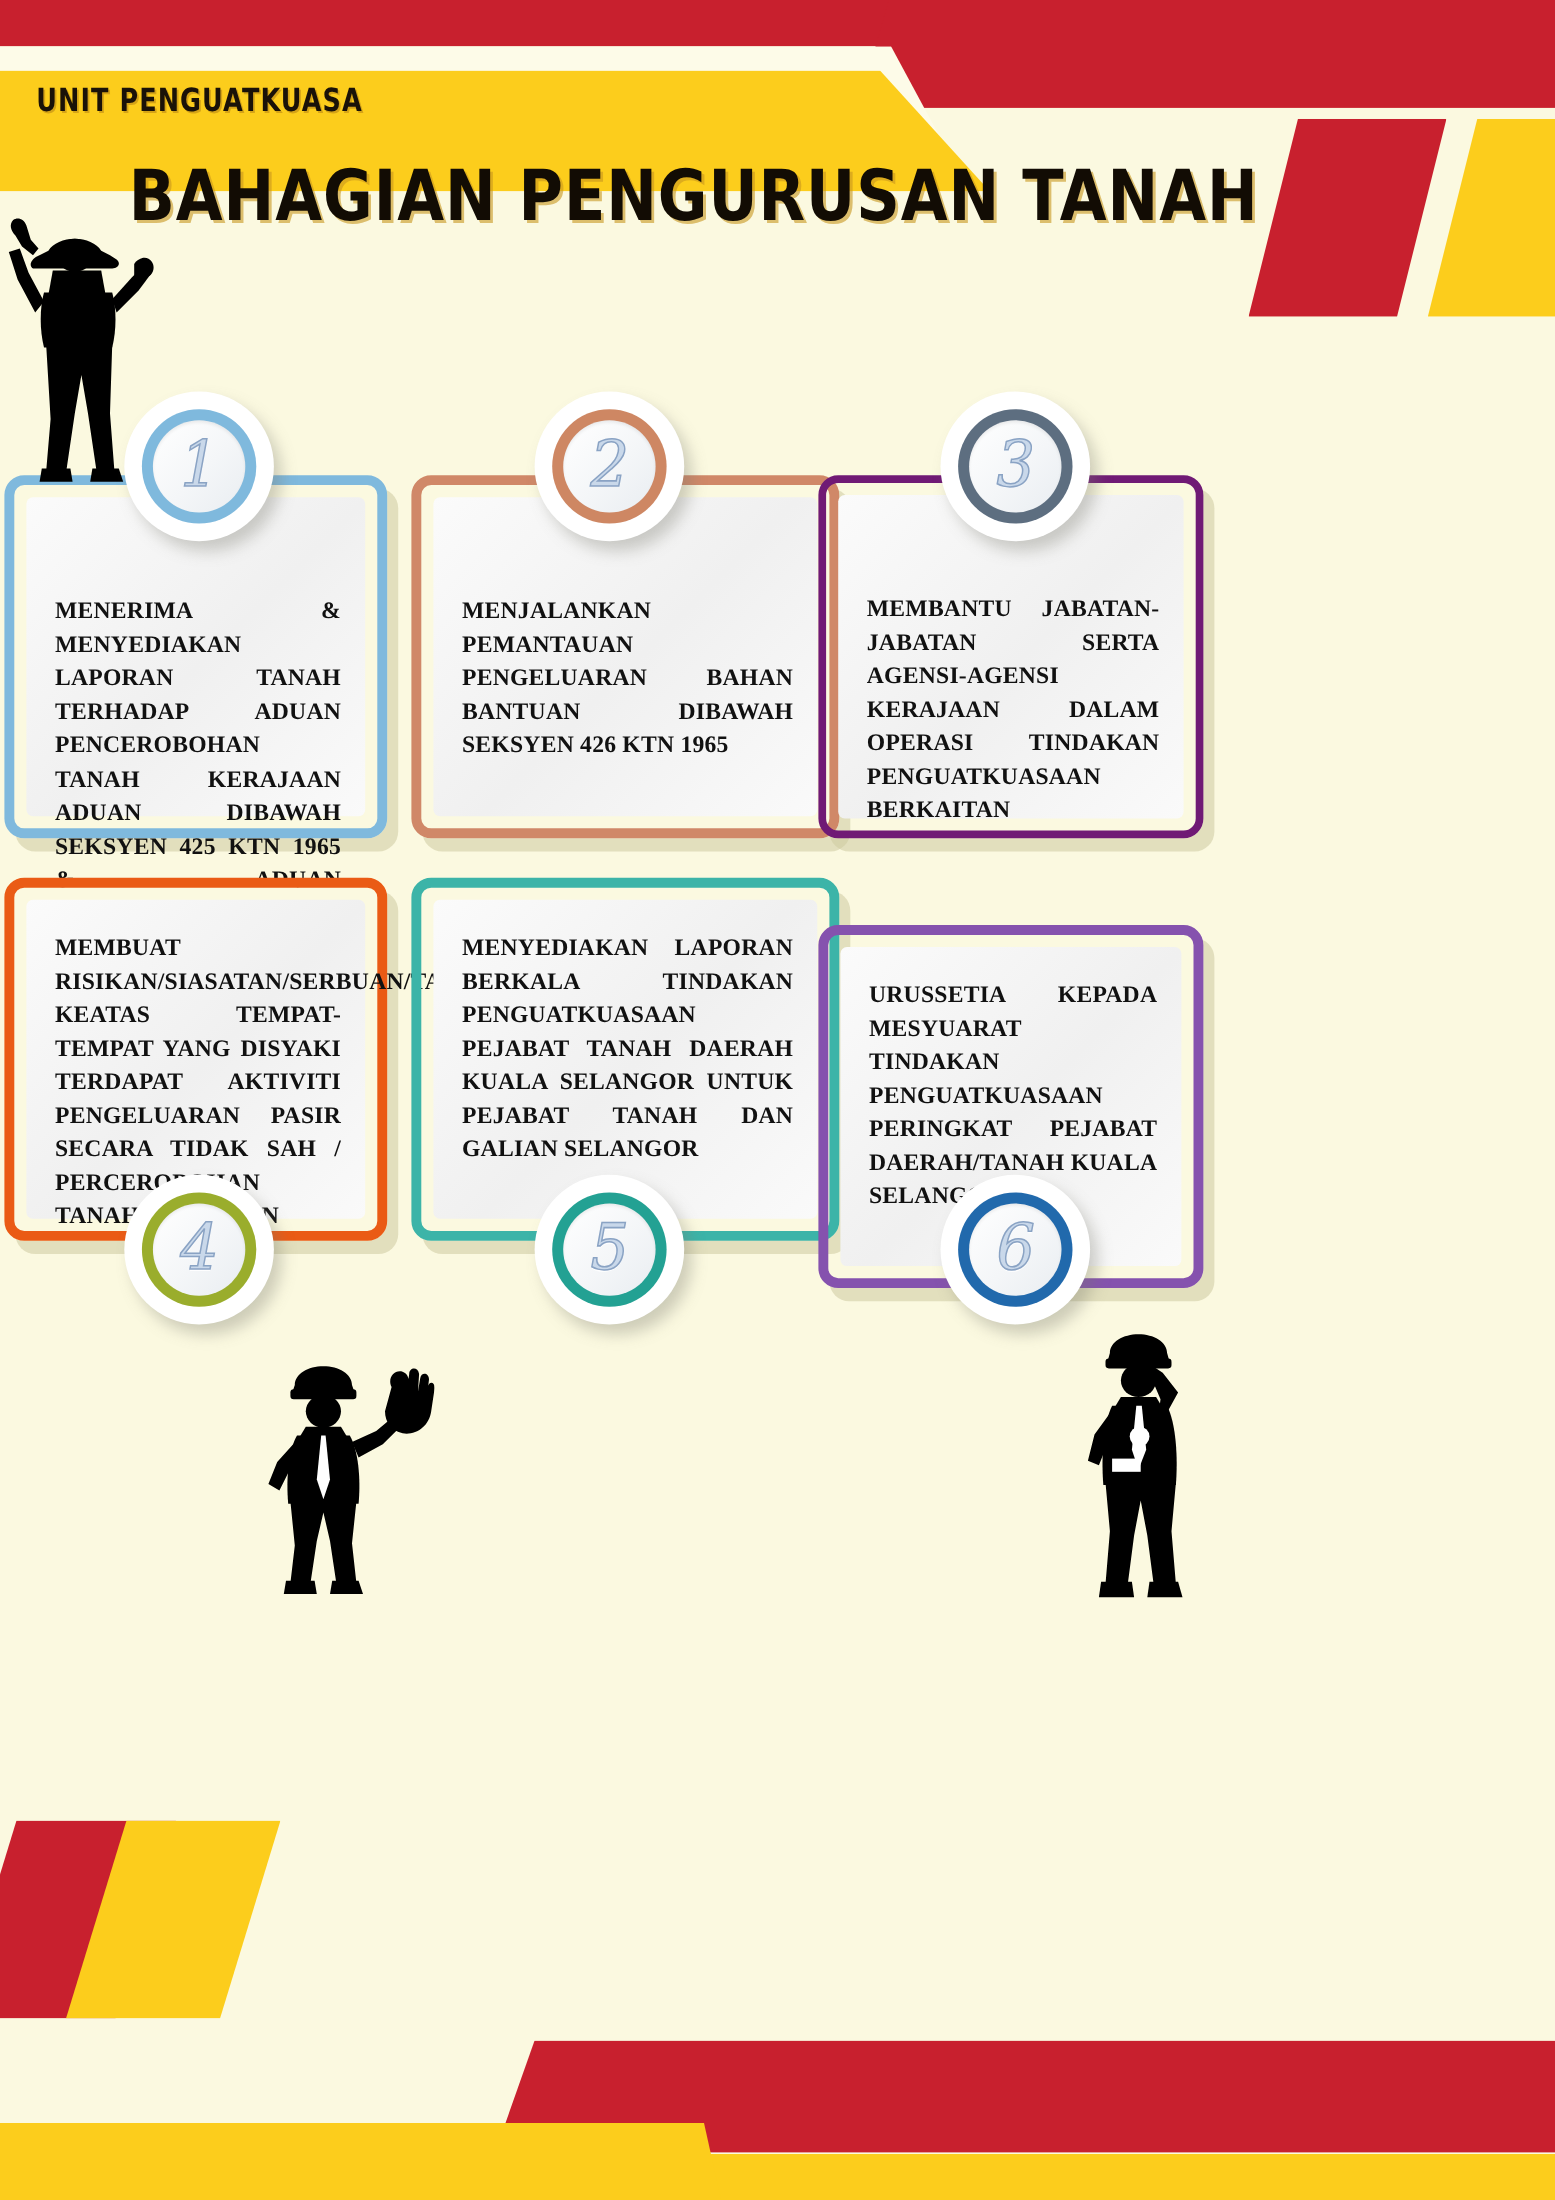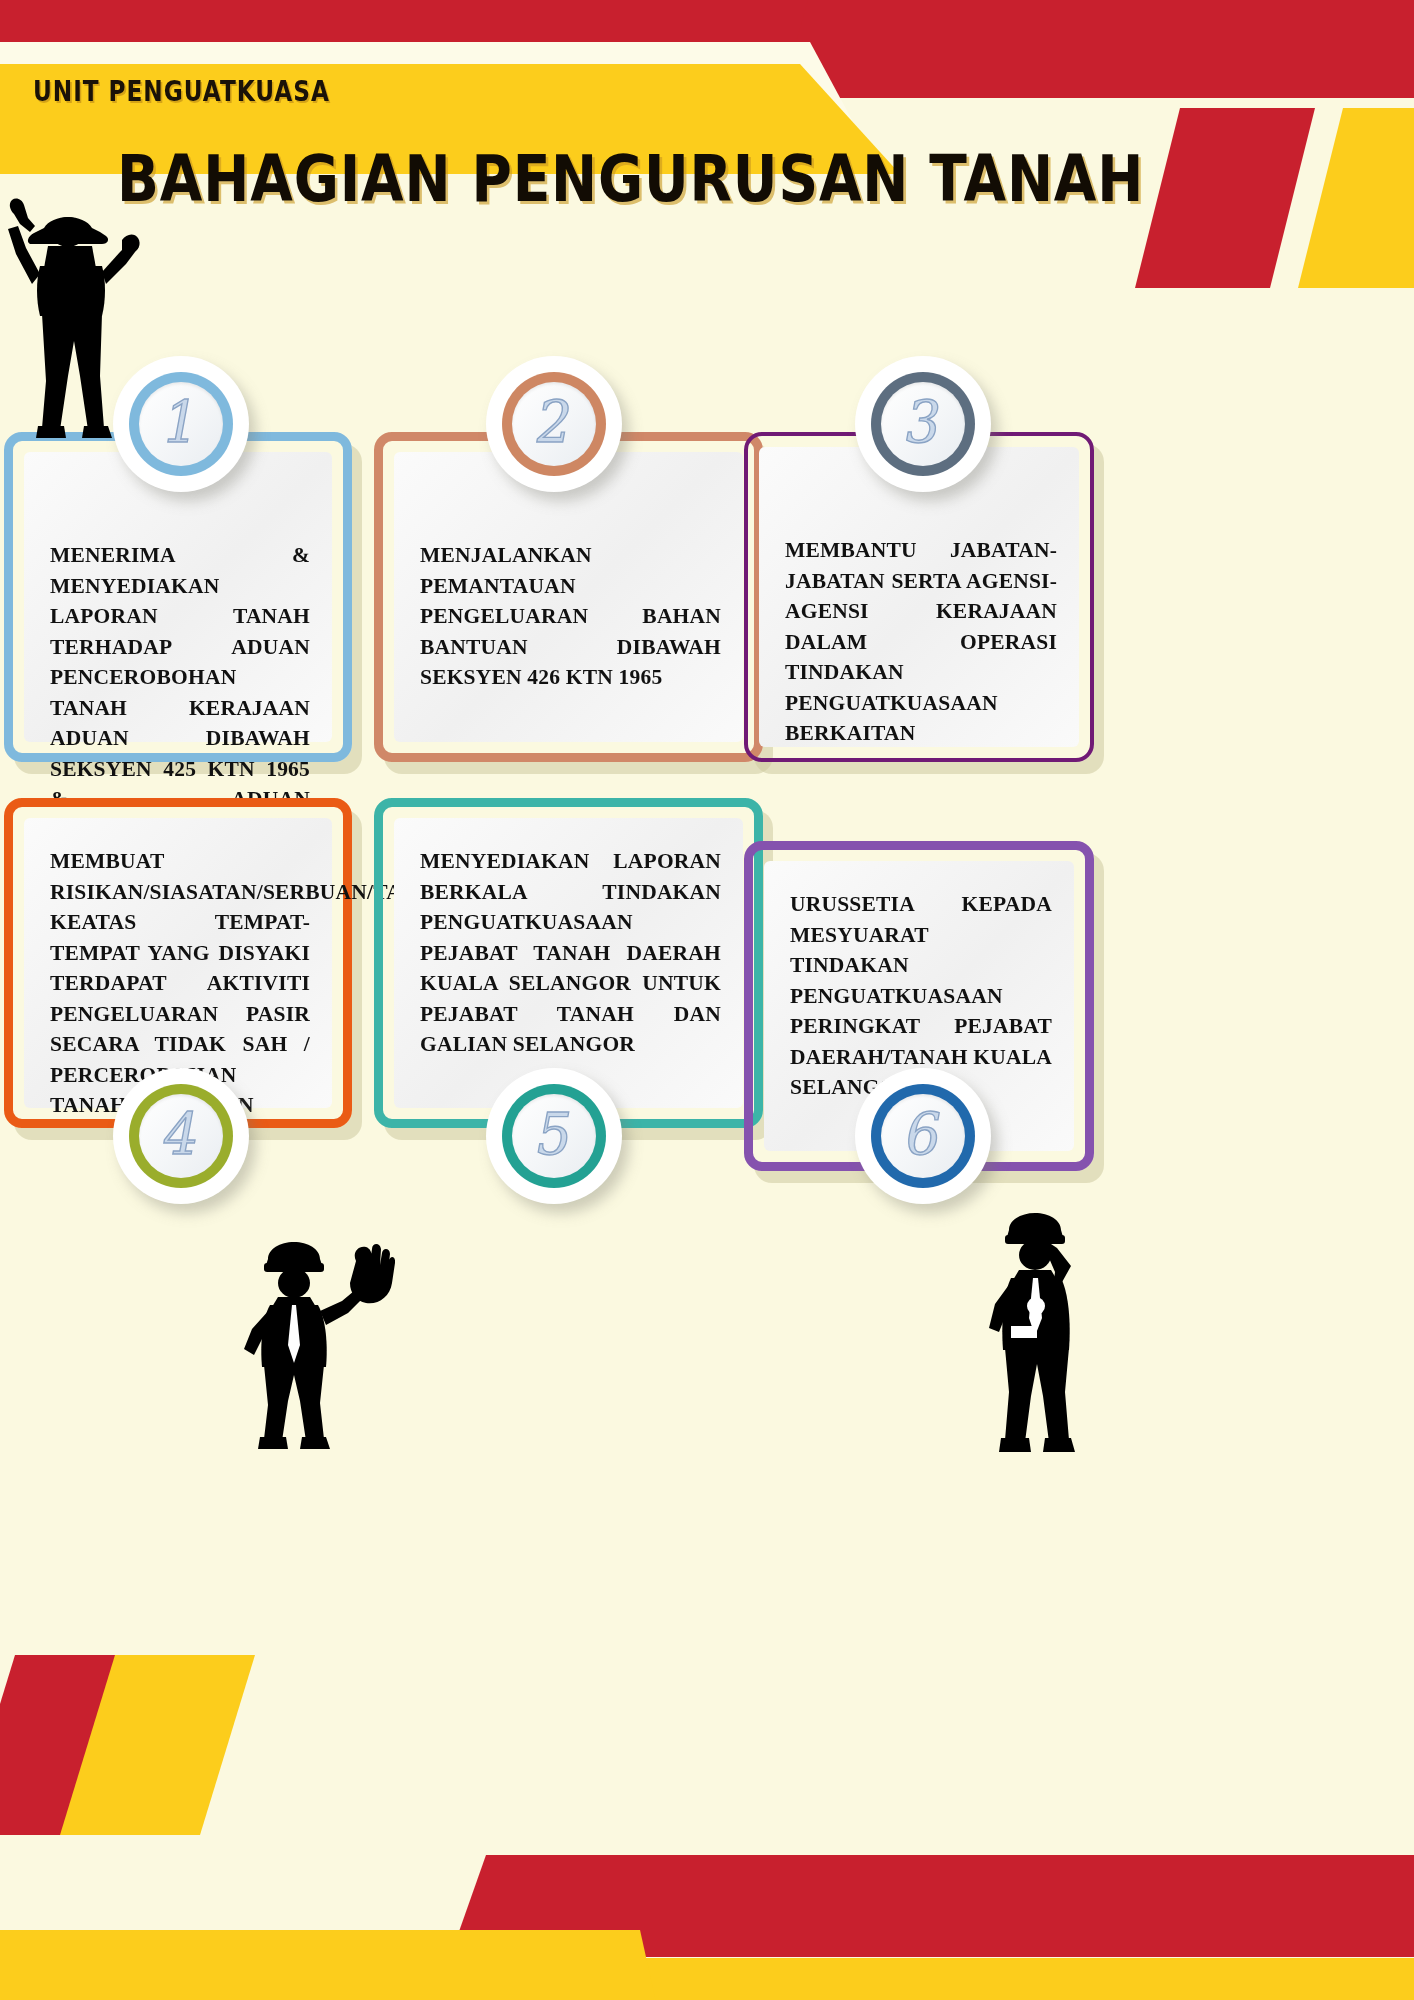--- a/index.html
+++ b/index.html
@@ -135,7 +135,7 @@
   
   .b-blue   { border:9px solid #7FB9DD; }
   .b-salmon { border:9px solid #D08868; }
-  .b-slate  { border:4px solid #701a75; }
+  .b-slate  { border:7px solid #701a75; }
   
   .b-orange { border:9px solid #EA5B15; }
   .b-teal   { border:9px solid #3CB4A8; }

